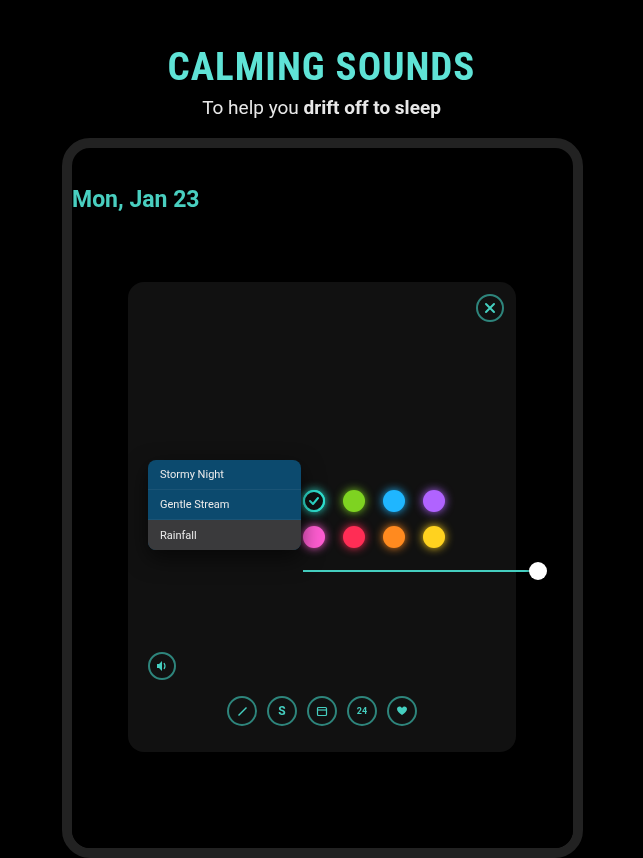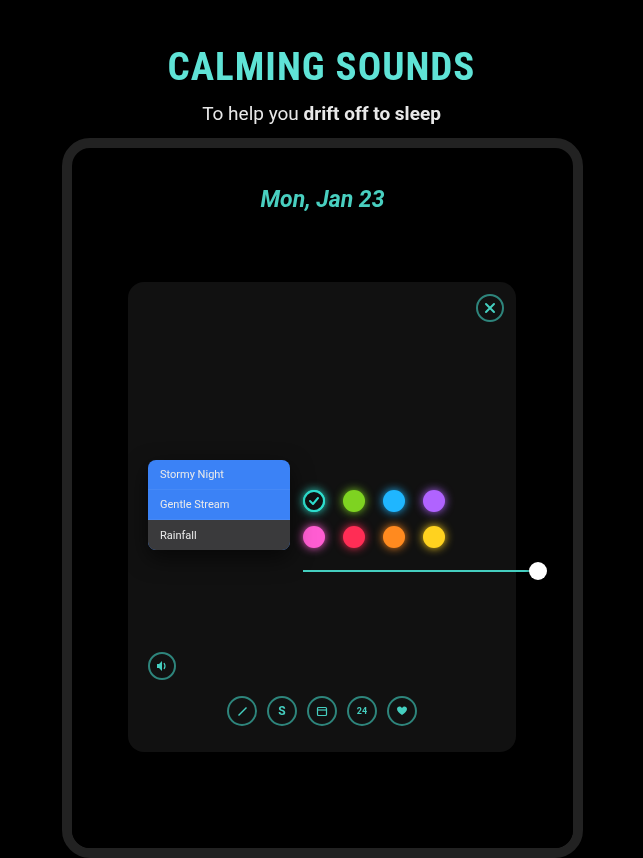--- a/index.html
+++ b/index.html
@@ -17,7 +17,7 @@
       text-align: center;
       color: #e8e8e8;
       font-size: 19px;
-      margin-top: 12px;
+      margin-top: 6px;
       font-weight: 400;
     }
     .marketing-sub strong { font-weight: 700; }

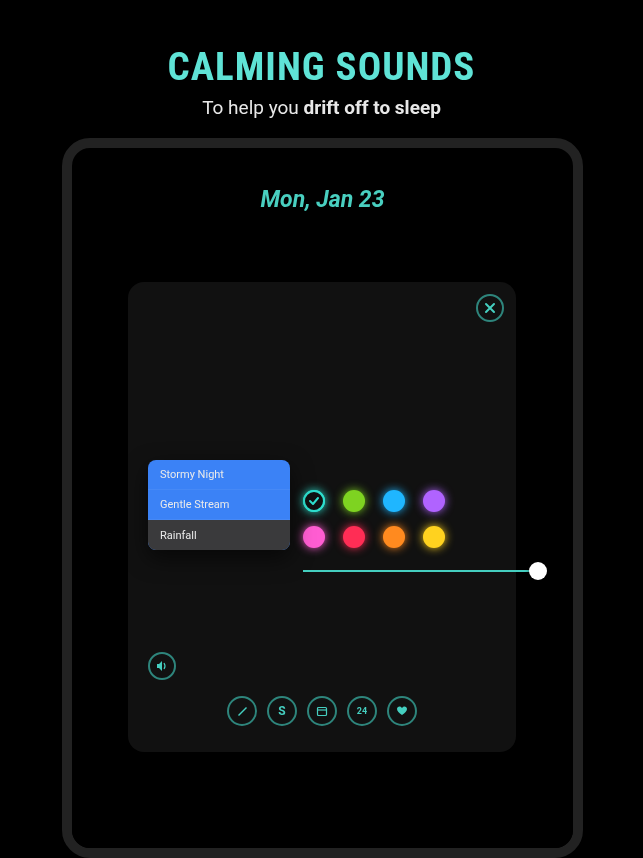--- a/index.html
+++ b/index.html
@@ -38,12 +38,11 @@
       background: #000;
     }
     .app-date {
-      text-align: center;
+      text-align: left;
       color: #49cfc0;
       font-weight: 700;
       font-size: 23px;
       margin-top: 38px;
-      font-style: italic;
     }
     .card {
       position: absolute;

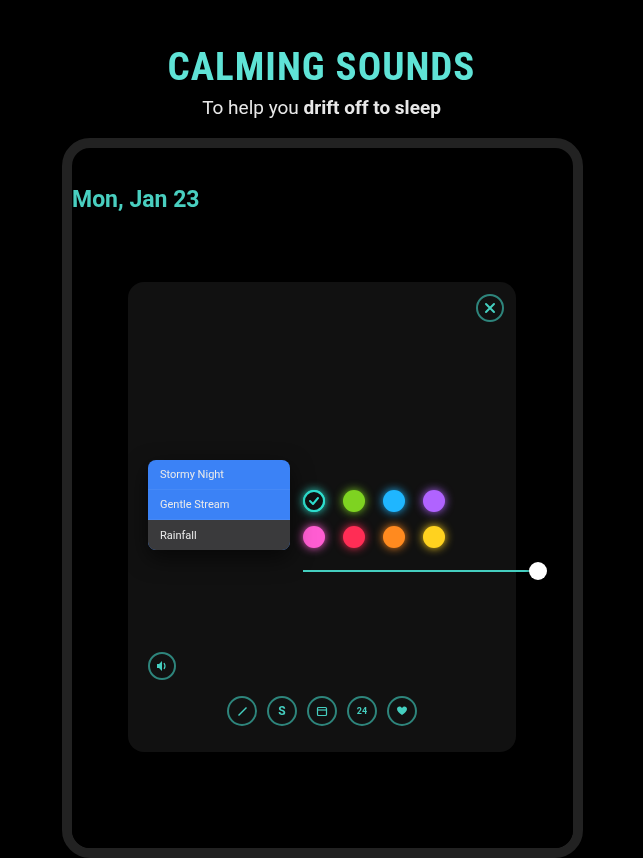--- a/index.html
+++ b/index.html
@@ -67,8 +67,8 @@
       position: absolute;
       left: 20px;
       top: 178px;
-      width: 142px;
-      background: #3b82f6;
+      width: 153px;
+      background: #0c4a6e;
       border-radius: 8px;
       box-shadow: 0 8px 22px rgba(0,0,0,.6);
       z-index: 5;

